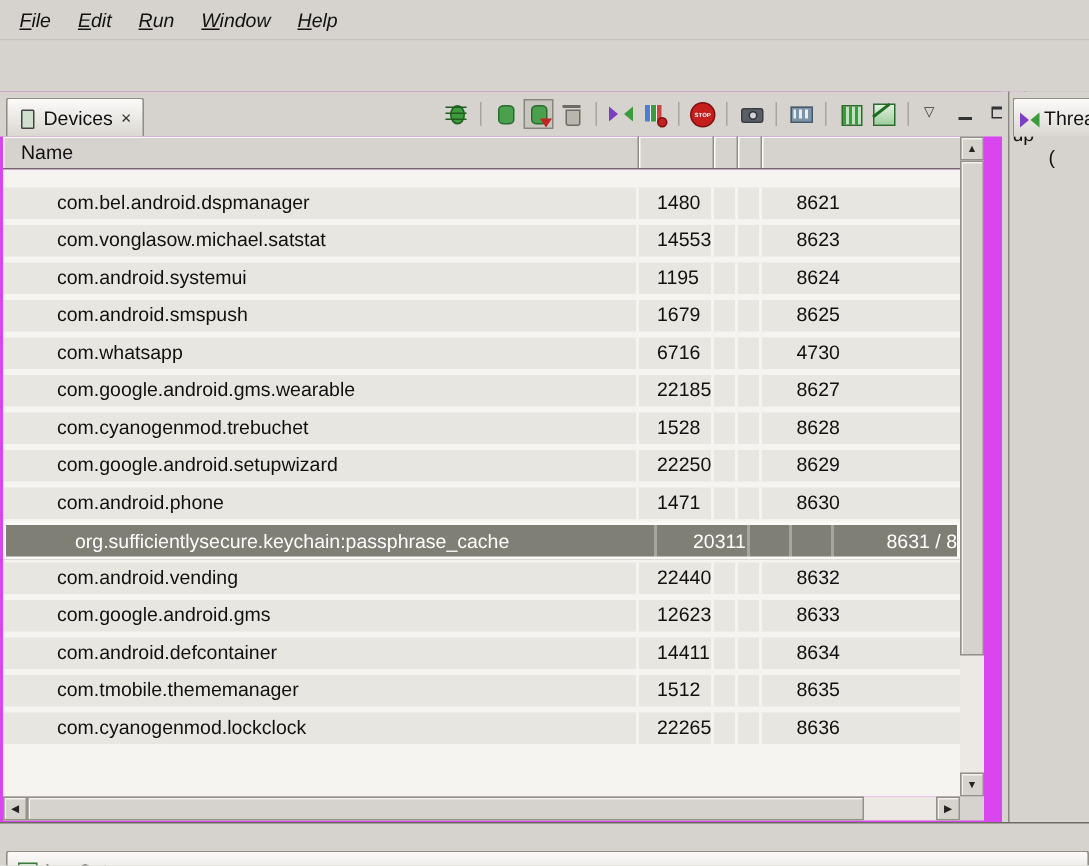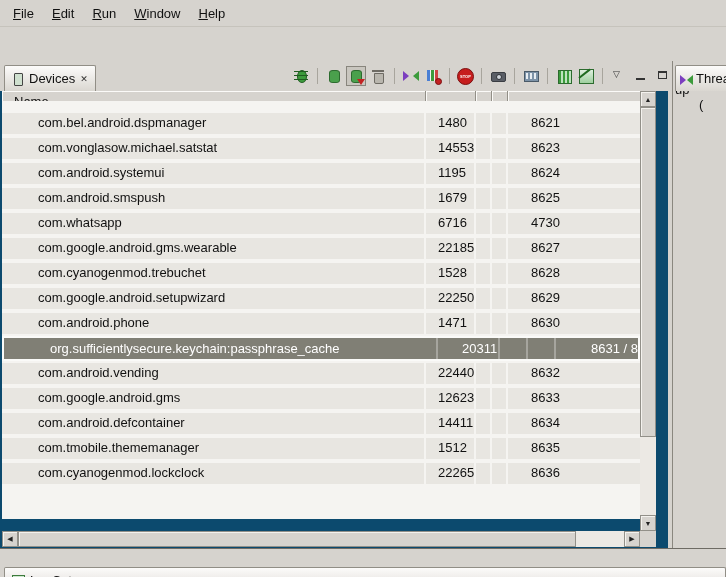--- a/index.html
+++ b/index.html
@@ -11,7 +11,7 @@
   
   .menubar{height:26px;display:flex;align-items:center;padding-left:4px;
     background:#d6d3ce;border-bottom:1px solid #c6c3bc;}
-  .menu-item{padding:4px 9px;cursor:default;}
+  .menu-item{padding:4px 9px;cursor:default;font-style:italic;}
   .mnemonic{text-decoration:underline;}
   
   .toolbar-empty{height:34px;background:#d6d3ce;border-bottom:1px solid #9c9992;}

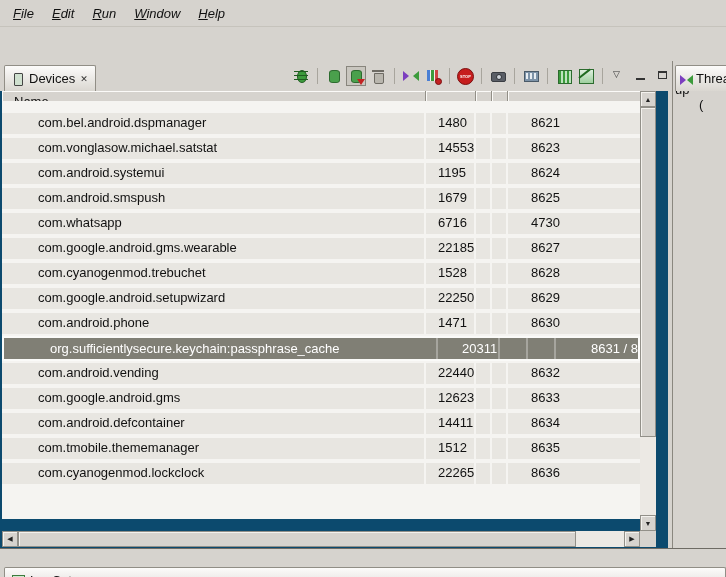--- a/index.html
+++ b/index.html
@@ -17,7 +17,7 @@
   .toolbar-empty{height:34px;background:#d6d3ce;border-bottom:1px solid #9c9992;}
   
   #devices-panel{position:absolute;left:0;top:61px;width:684px;height:487px;
-    background:#0c4a6e;border-right:4px solid #701a75;box-sizing:border-box;}
+    background:#d946ef;border-right:1px solid #701a75;box-sizing:border-box;}
   .view-header{position:absolute;left:0;top:0;right:0;height:30px;
     display:flex;align-items:flex-end;background:#d6d3ce;}
   .tab{display:flex;align-items:center;gap:4px;height:26px;box-sizing:border-box;

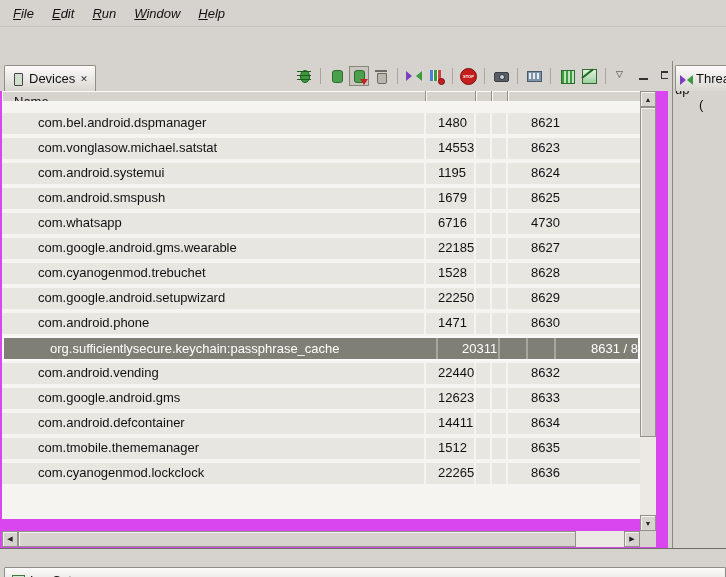--- a/index.html
+++ b/index.html
@@ -86,7 +86,7 @@
     padding-left:12px;white-space:nowrap;overflow:hidden;}
   .w-name{width:424px;} .w-pid{width:50px;} .w-e1{width:16px;} .w-e2{width:16px;}
   .w-port{flex:1;border-right:none;}
-  .rows{position:absolute;left:2px;top:40px;width:638px;height:418px;
+  .rows{position:absolute;left:2px;top:52px;width:638px;height:418px;
     background:#f5f4f1;padding-top:10px;box-sizing:border-box;overflow:hidden;}
   .row{display:flex;height:25px;box-sizing:border-box;}
   .cell{box-sizing:border-box;height:21px;margin-top:2px;line-height:20px;background:#e8e6e1;

